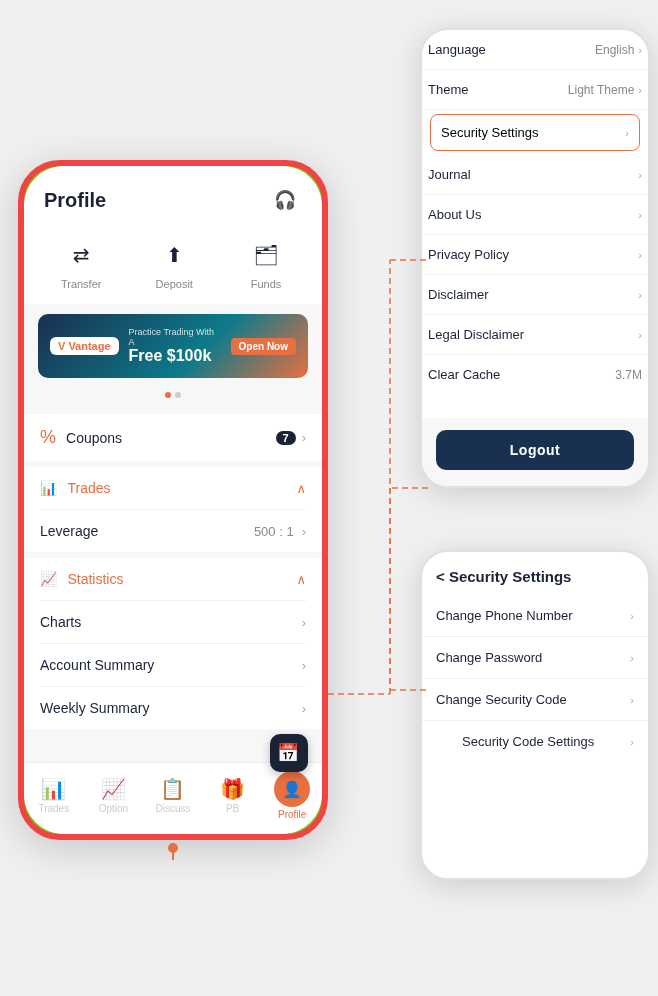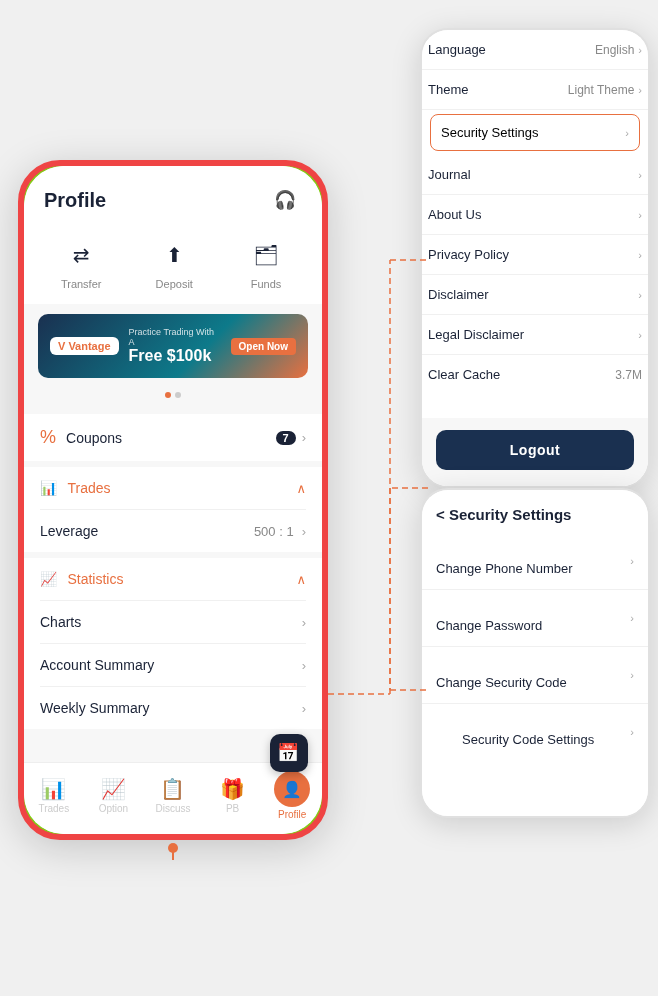--- a/index.html
+++ b/index.html
@@ -380,7 +380,7 @@
     .phone-security {
       position: absolute;
       right: 8px;
-      top: 488px;
+      top: 550px;
       width: 230px;
       height: 330px;
       background: #fff;

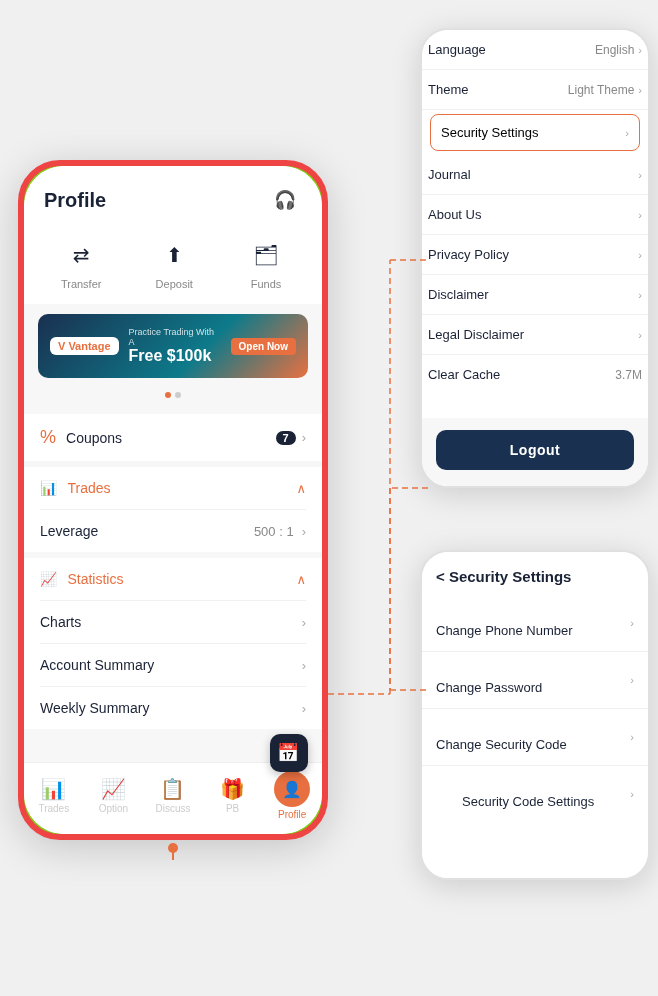--- a/index.html
+++ b/index.html
@@ -427,7 +427,6 @@
     .security-item-label {
       font-size: 13px;
       color: #1a2236;
-      margin-top: 15px;
     }
     .security-chevron {
       color: #aaa;

